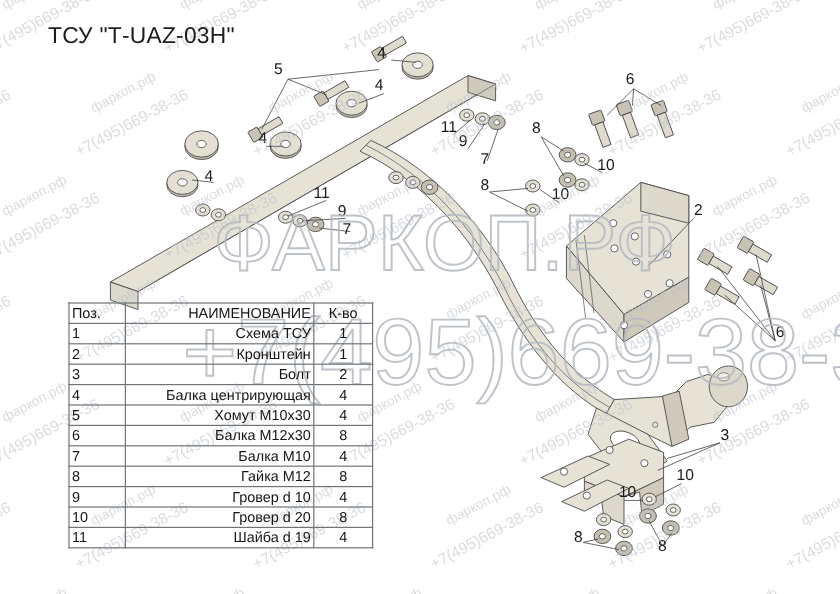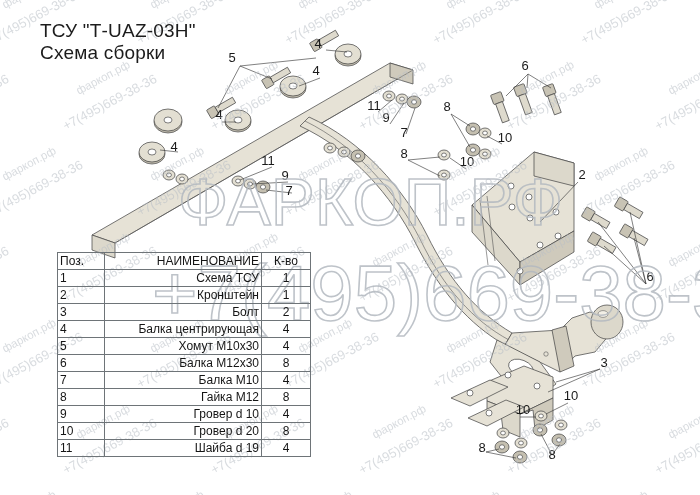--- a/index.html
+++ b/index.html
@@ -390,7 +390,6 @@
 
   <div id="title">
     <div>ТСУ "Т-UAZ-03Н"</div>
-    <div>Схема сборки</div>
   </div>
 
   <table id="parts">

